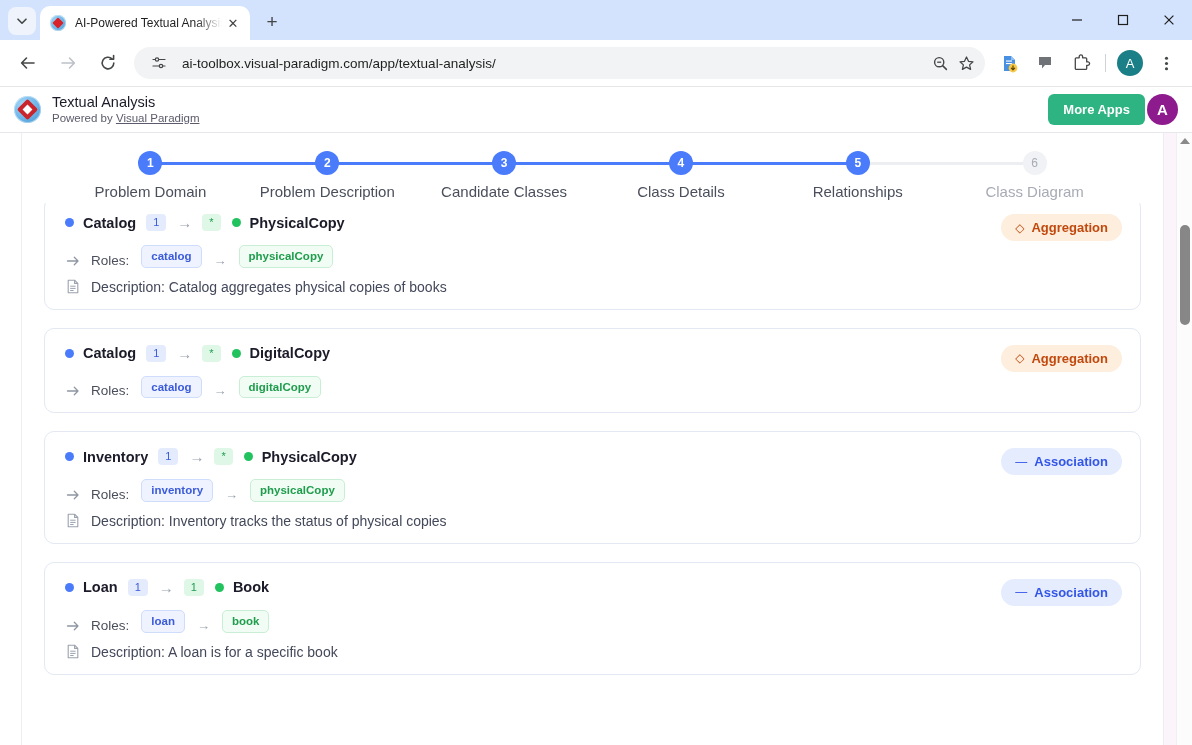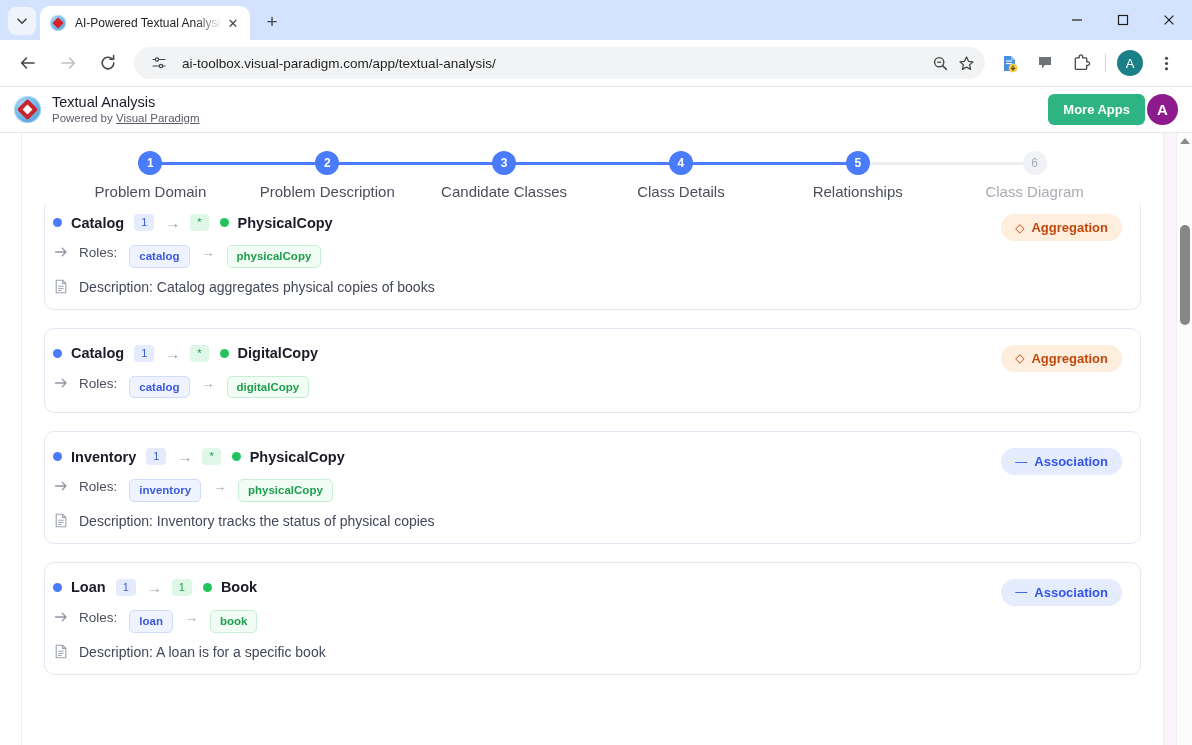--- a/index.html
+++ b/index.html
@@ -165,7 +165,7 @@
   }
   .rel-card {
     border: 1px solid #e3e8f2; border-radius: 10px; background: #fff;
-    padding: 16px 20px 14px 8px; margin-bottom: 18px; position: relative;
+    padding: 16px 20px 14px 20px; margin-bottom: 18px; position: relative;
   }
   .rel-card.first { margin-top: -6px; }
   .rel-head { display: flex; align-items: center; }

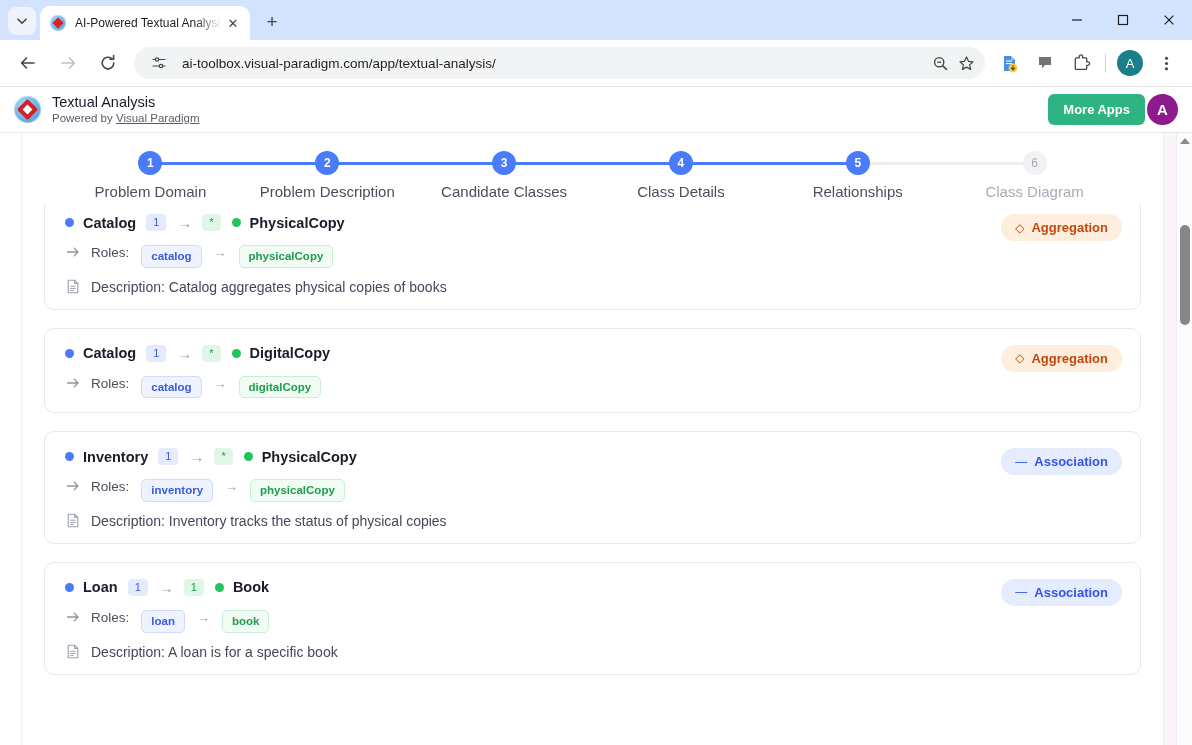--- a/index.html
+++ b/index.html
@@ -191,7 +191,7 @@
   .rel-badge.association { background: #e4ecfe; color: #3355e8; }
   .badge-glyph { font-size: 12px; font-weight: 400; }
 
-  .rel-roles { display: flex; align-items: flex-start; margin-top: 14px; }
+  .rel-roles { display: flex; align-items: flex-end; margin-top: 14px; }
   .row-icon { width: 16px; flex: 0 0 16px; color: #8f96a3; font-size: 13px;
     display: flex; align-items: center; justify-content: center; }
   .roles-label { font-size: 13.5px; color: #4b4f5c; margin-left: 10px; }

